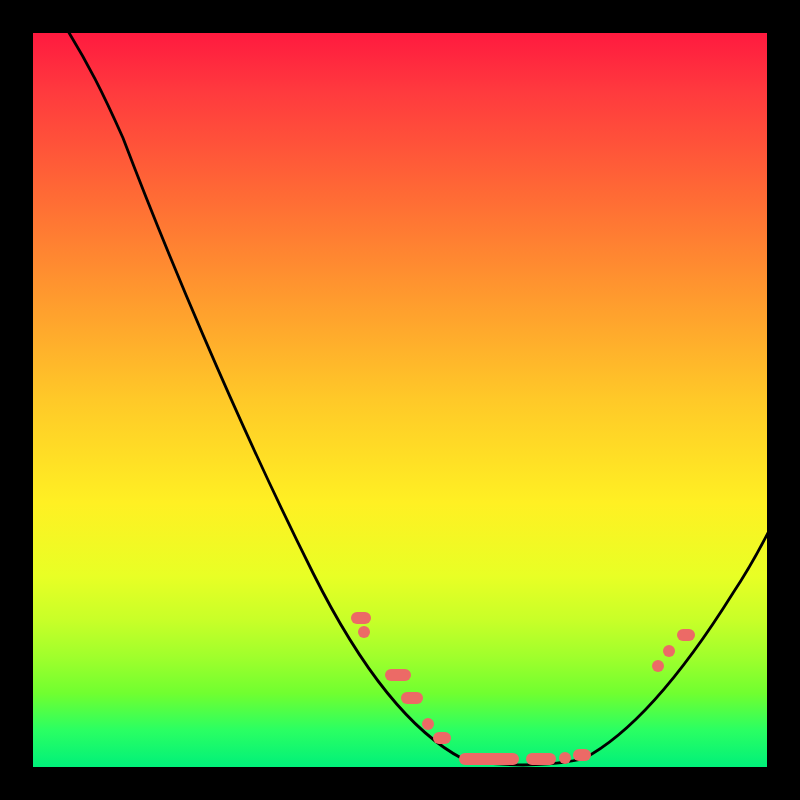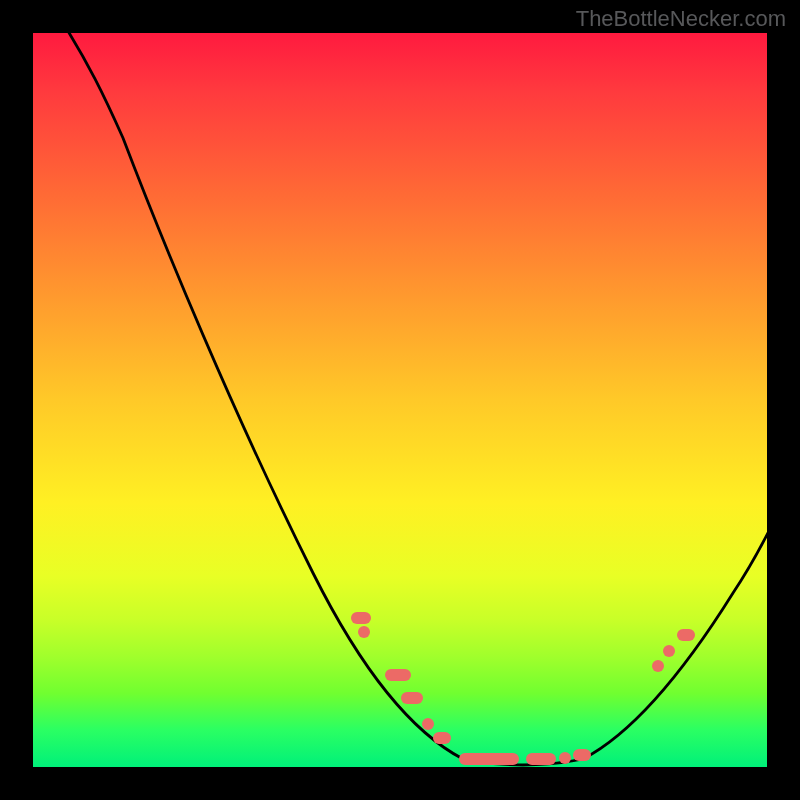--- a/index.html
+++ b/index.html
@@ -47,7 +47,6 @@
 <body>
 <div class="container">
 
-  <div class="watermark">TheBottleNecker.com</div>
 
   <div class="plot">
     <div class="gradient"></div>

